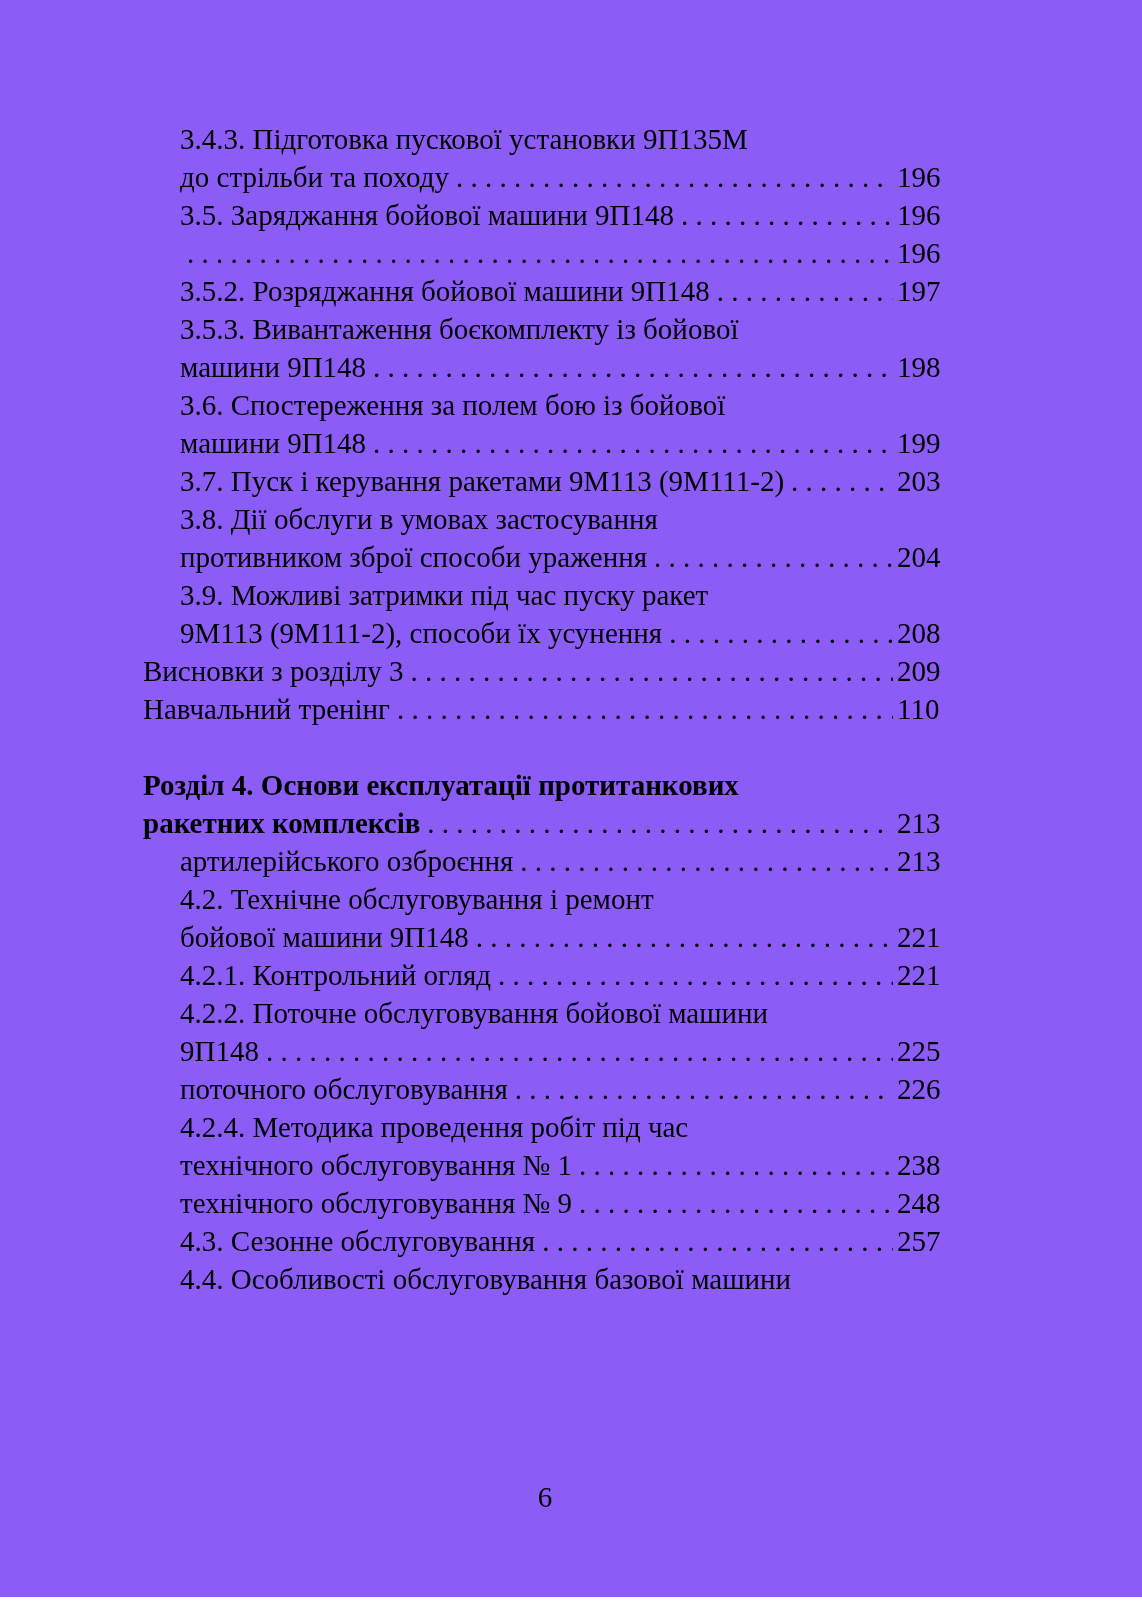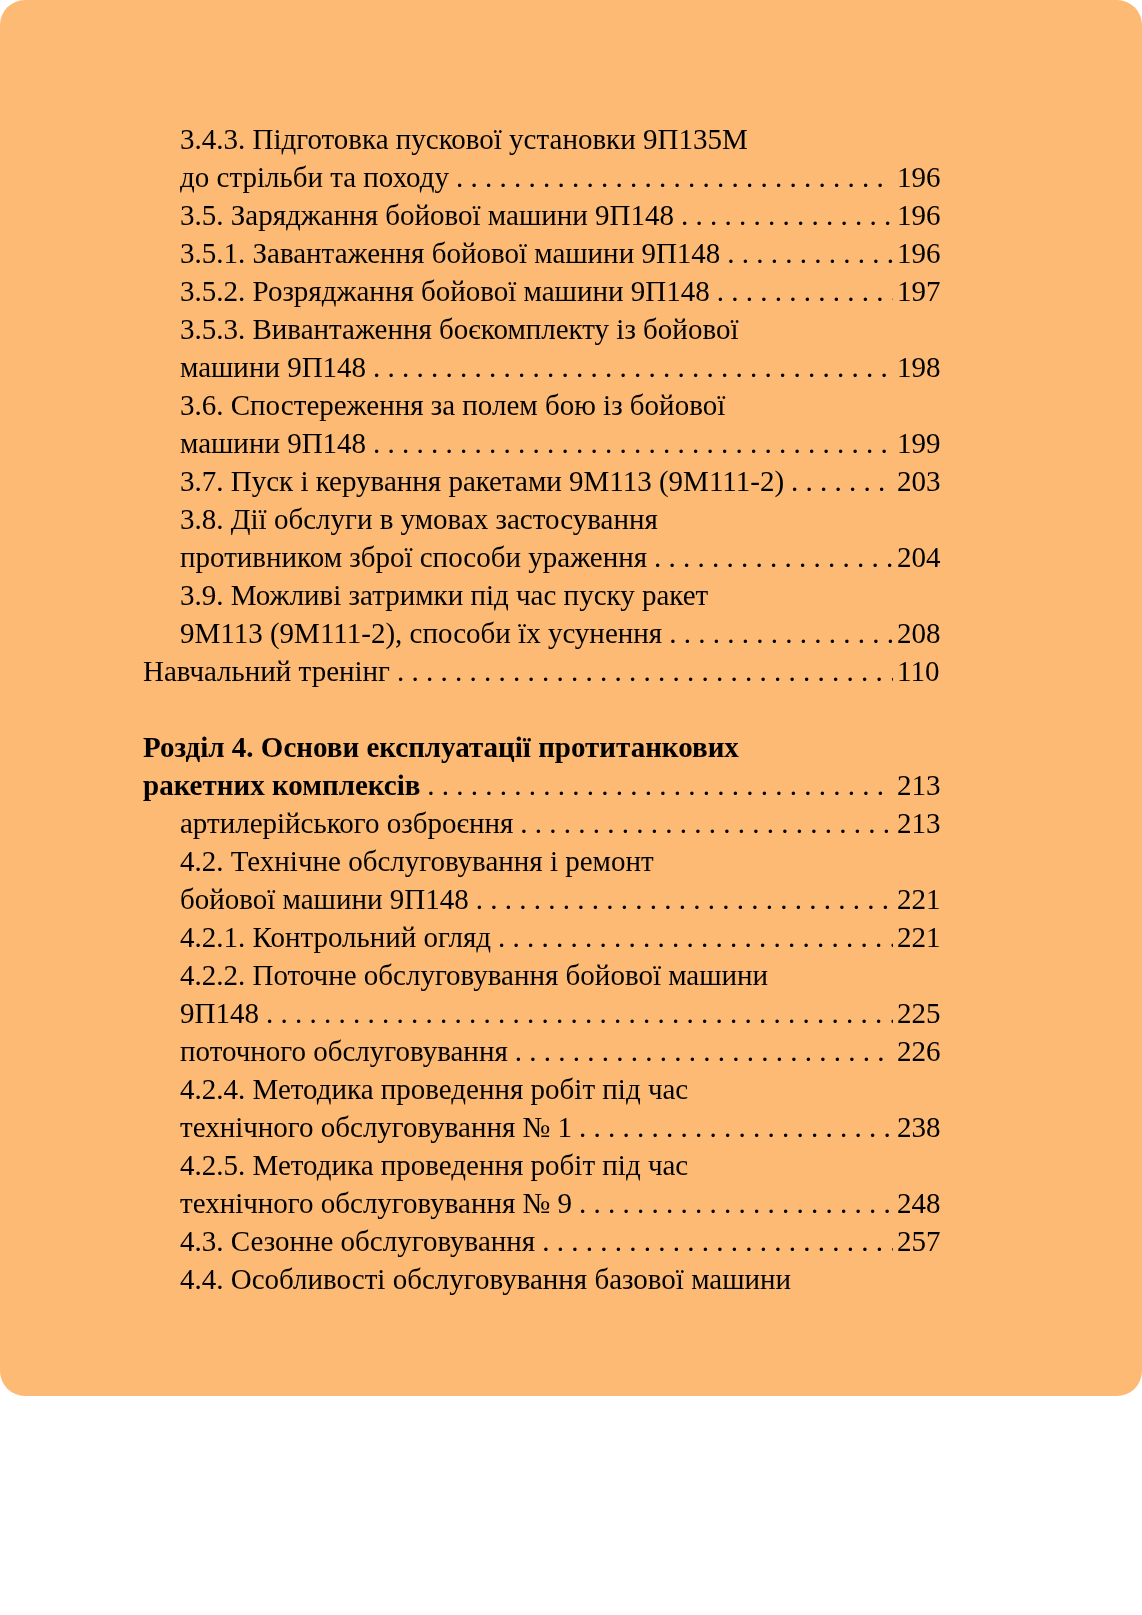--- a/index.html
+++ b/index.html
@@ -17,10 +17,9 @@
   .page {
     position: relative;
     width: 1142px;
-    height: 1396px;
+    height: 1597px;
     overflow: hidden;
-    background: #fdba74;
-    border-radius: 25px;
+    background: #8b5cf6;
   }
   .toc {
     position: absolute;

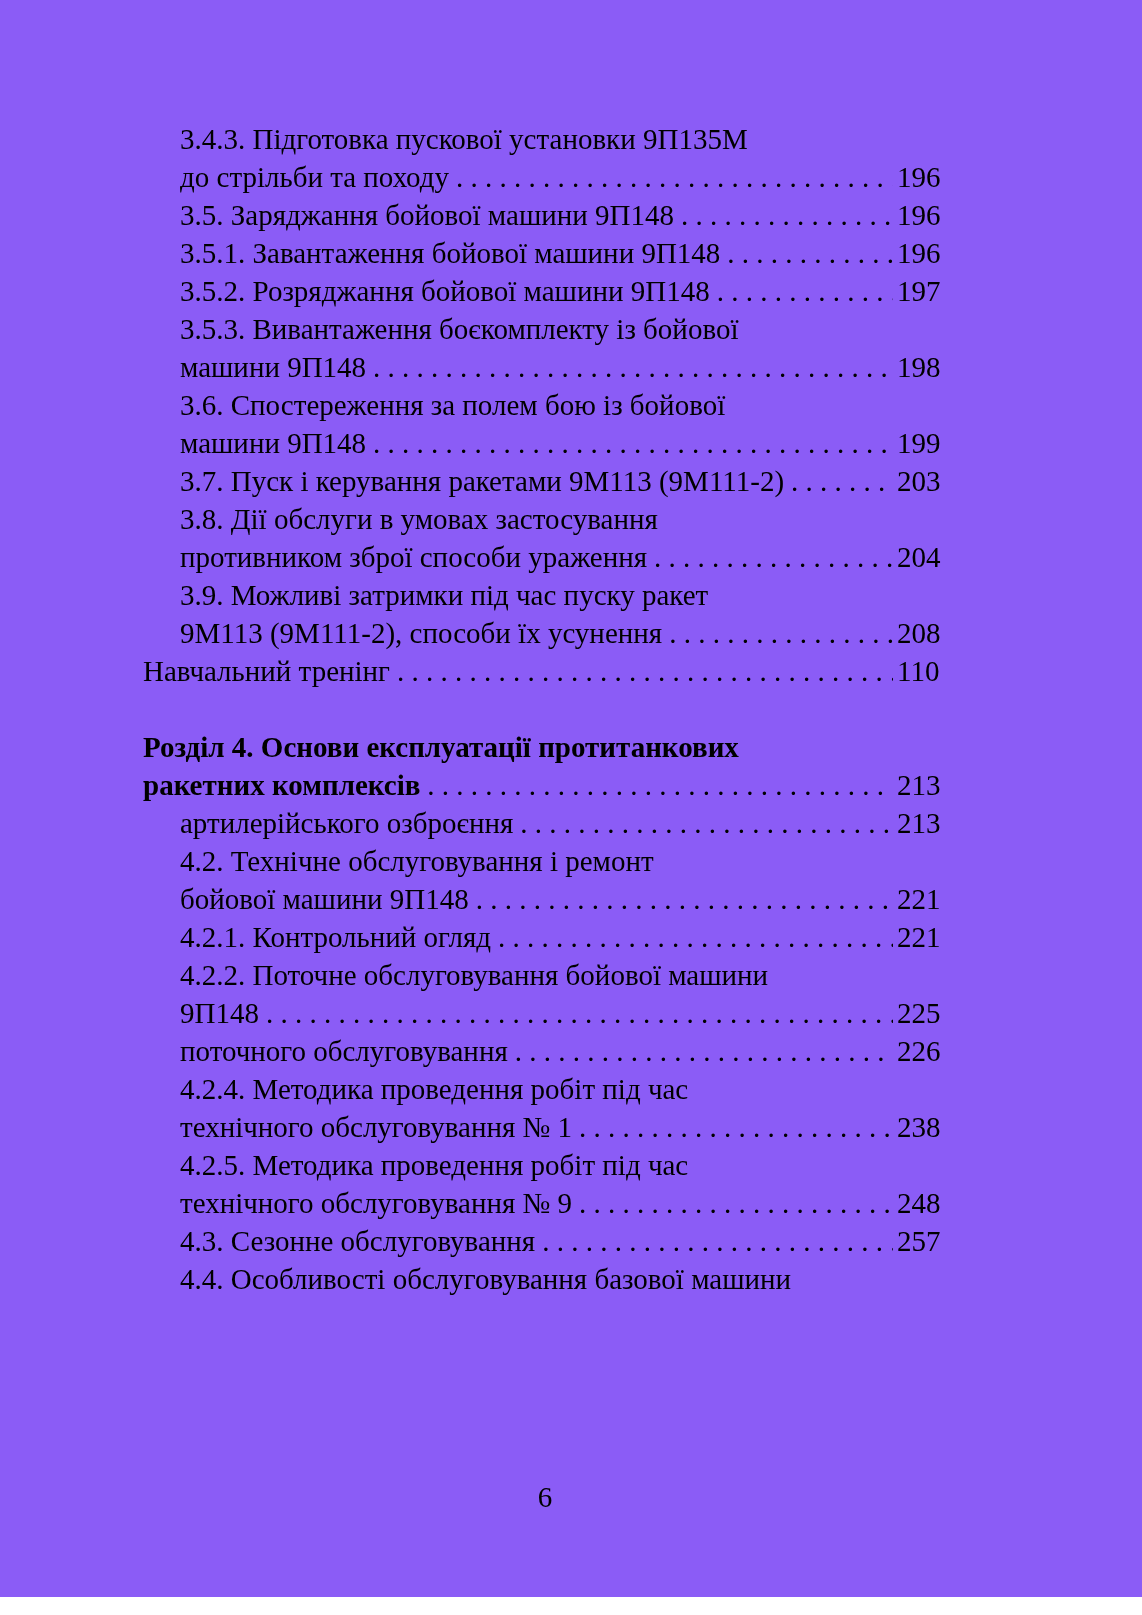--- a/index.html
+++ b/index.html
@@ -88,7 +88,6 @@
         <span class="toc-page">196</span>
       </div>
       <div class="toc-row indent">
-        <span class="toc-title">3.5.1. Завантаження бойової машини 9П148</span>
         <span class="toc-leader"></span>
         <span class="toc-page">196</span>
       </div>

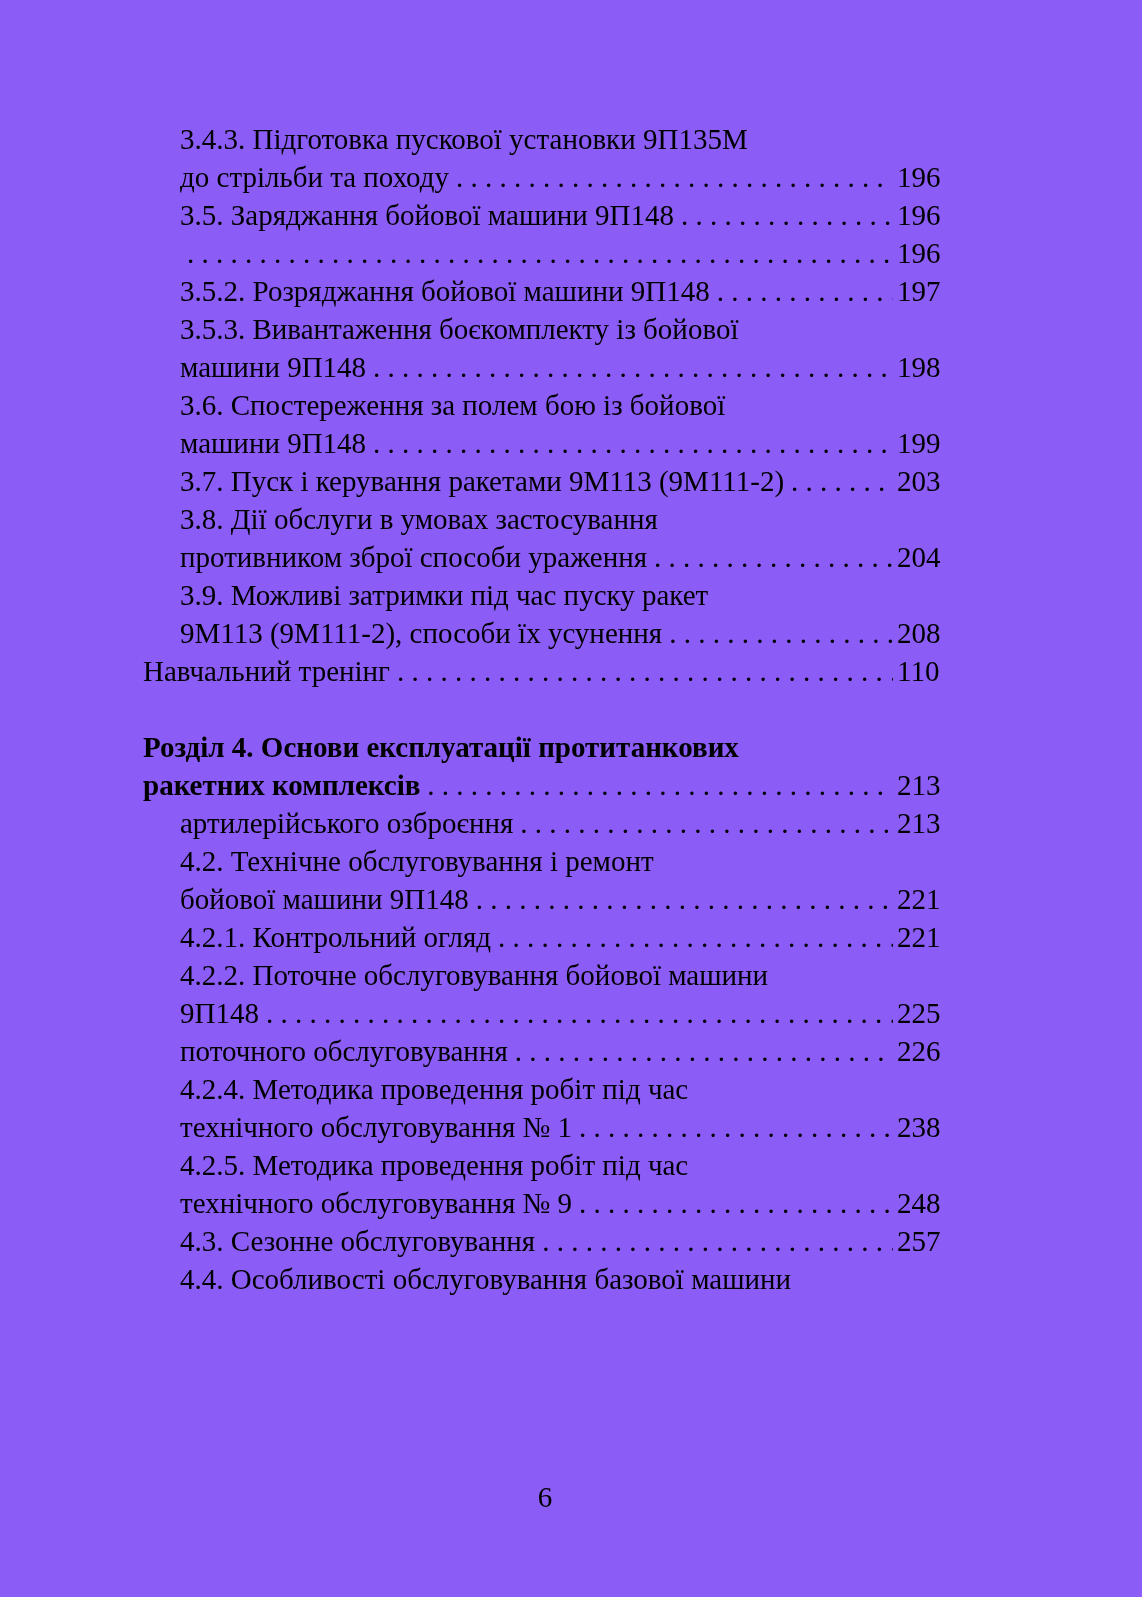--- a/index.html
+++ b/index.html
@@ -134,6 +134,11 @@
         <span class="toc-page">208</span>
       </div>
       <div class="toc-row">
+        <span class="toc-title">Висновки з розділу 3</span>
+        <span class="toc-leader"></span>
+        <span class="toc-page">209</span>
+      </div>
+      <div class="toc-row">
         <span class="toc-title">Навчальний тренінг</span>
         <span class="toc-leader"></span>
         <span class="toc-page">110</span>

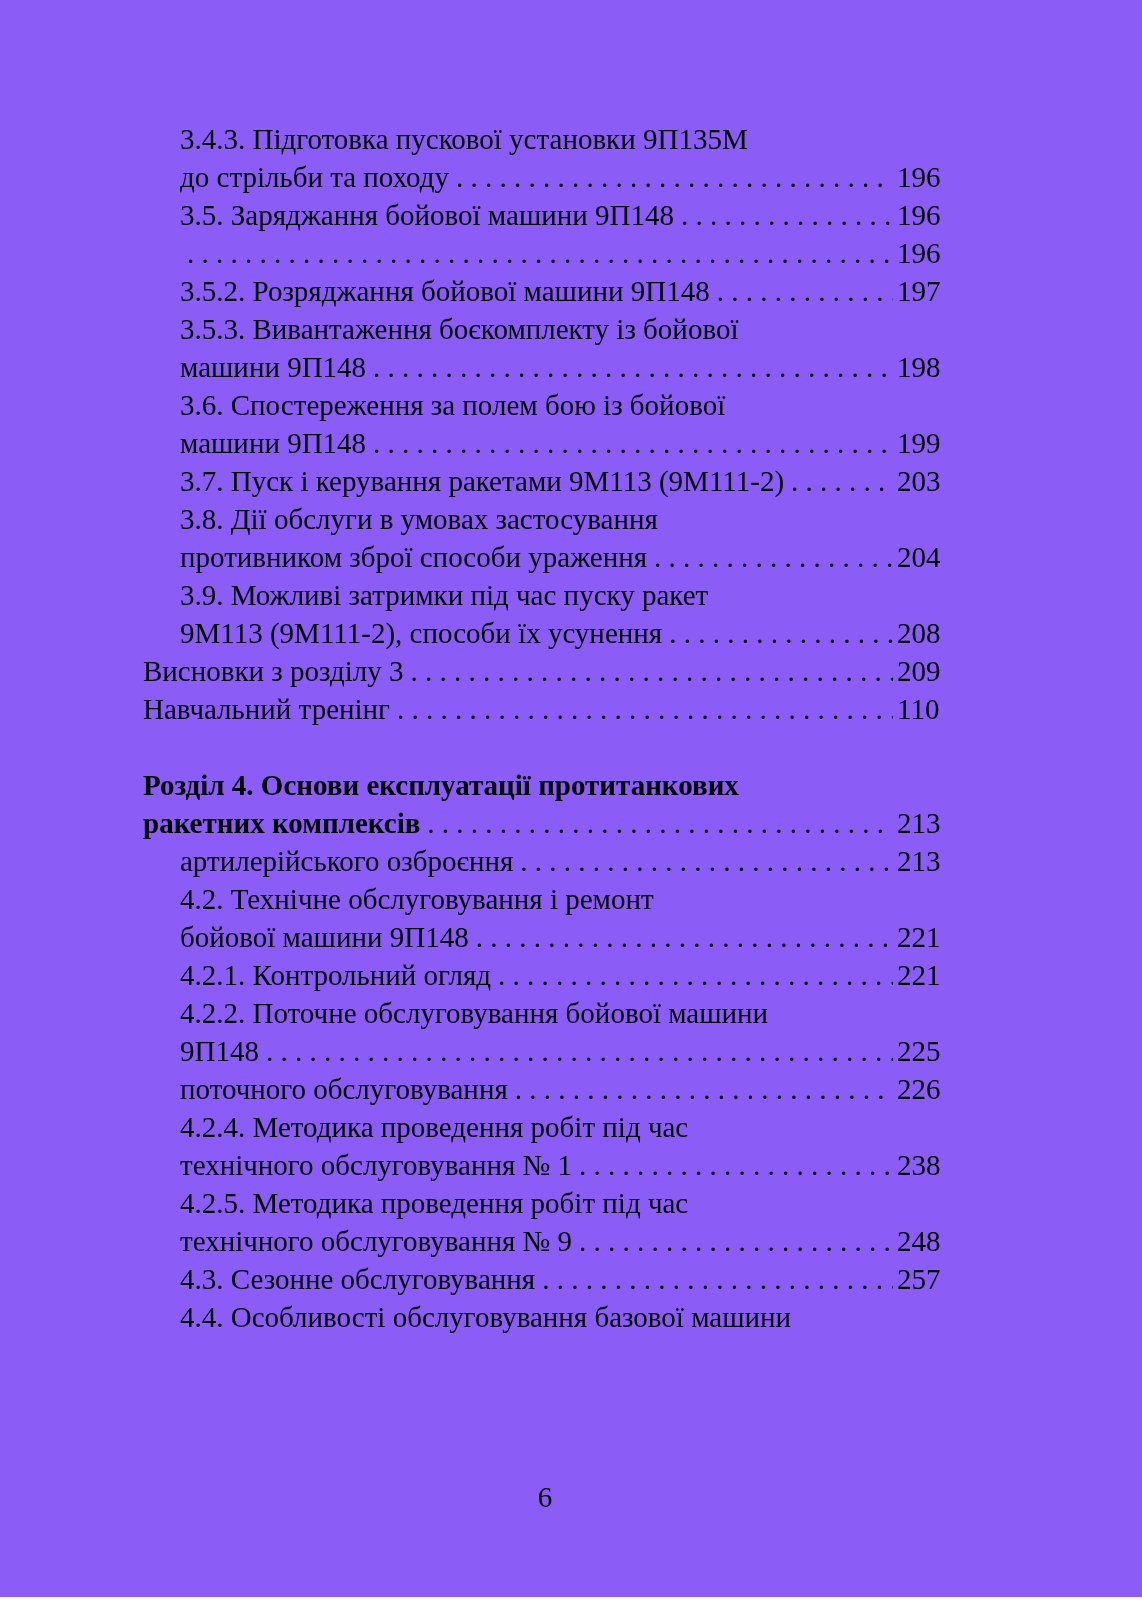--- a/index.html
+++ b/index.html
@@ -191,9 +191,6 @@
         <span class="toc-page">238</span>
       </div>
       <div class="toc-row indent">
-        <span class="toc-title">4.2.5. Методика проведення робіт під час</span>
-      </div>
-      <div class="toc-row indent">
         <span class="toc-title">технічного обслуговування № 9</span>
         <span class="toc-leader"></span>
         <span class="toc-page">248</span>

